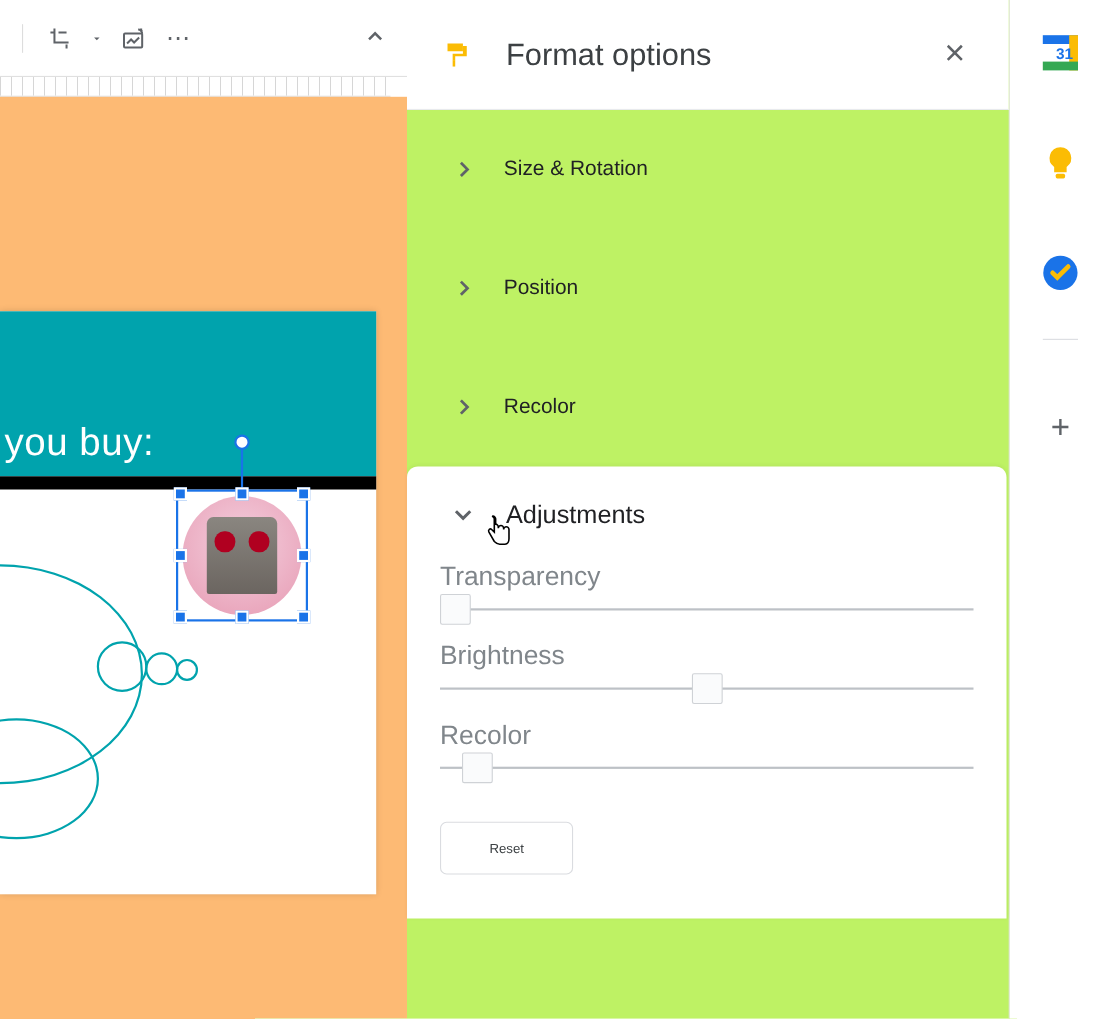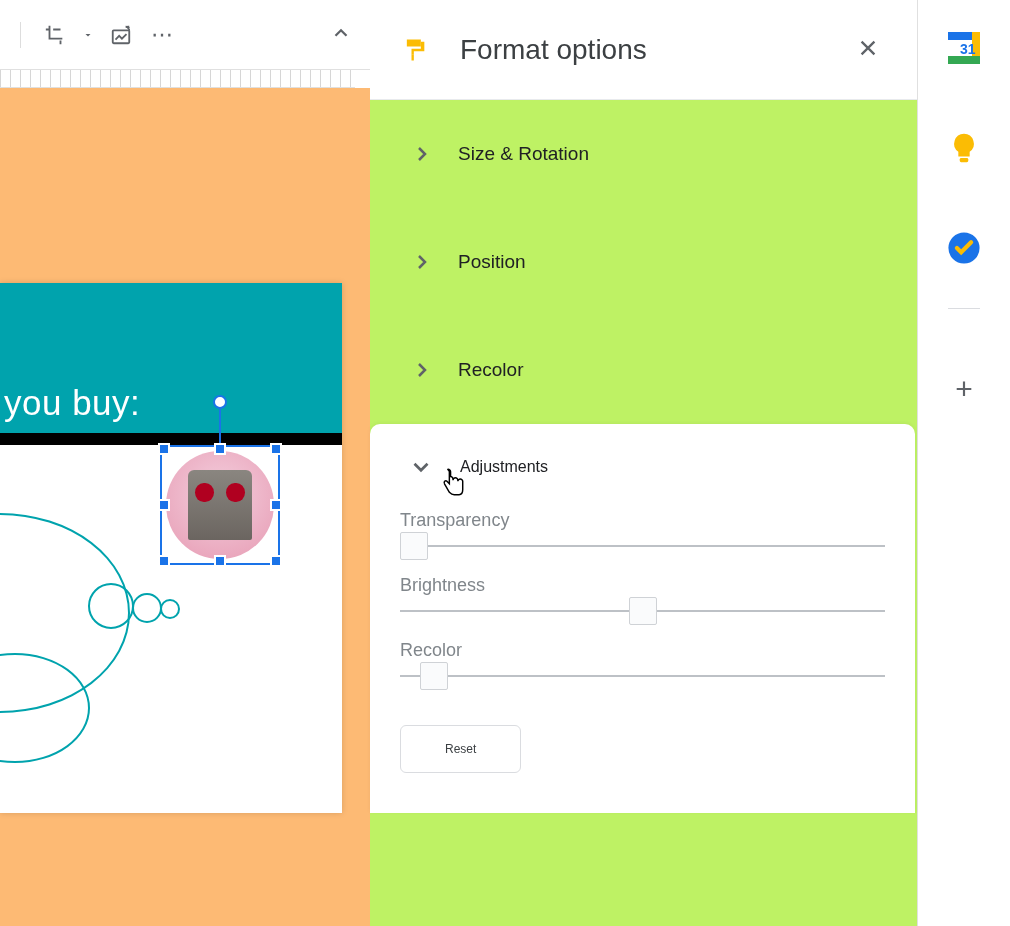--- a/index.html
+++ b/index.html
@@ -78,7 +78,7 @@
   }
   .adj-header{ display:flex; align-items:center; margin-bottom:30px; position:relative;}
   .adj-header .chev-down{ width:26px; height:26px; color:#5f6368; margin-right:20px; margin-left:8px;}
-  .adj-header .label{ font-size:16px; color:#202124; font-weight:500; margin-left:6px;}
+  .adj-header .label{ font-size:23px; color:#202124; font-weight:500; margin-left:6px;}
   .cursor-hand{ position:absolute; left:38px; top:14px; font-size:26px; pointer-events:none;}
 
   .slider-group{ margin-bottom:28px; }

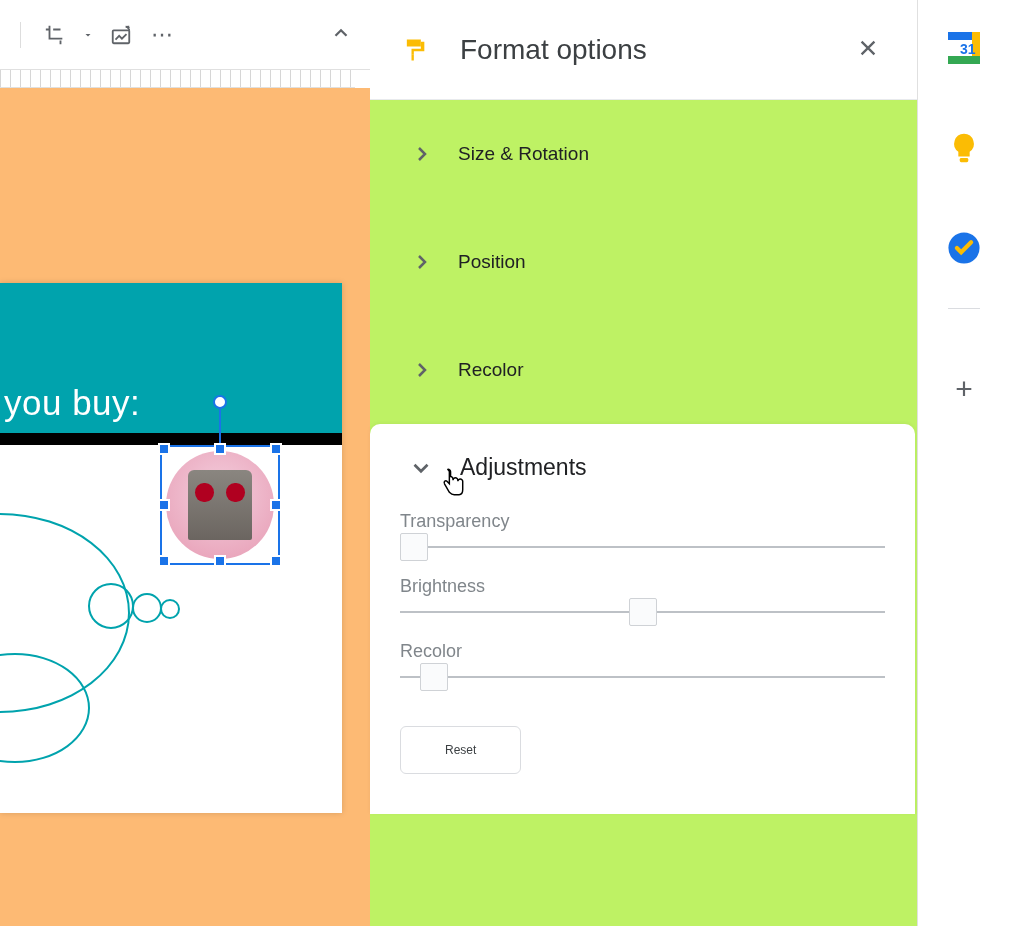--- a/index.html
+++ b/index.html
@@ -82,7 +82,7 @@
   .cursor-hand{ position:absolute; left:38px; top:14px; font-size:26px; pointer-events:none;}
 
   .slider-group{ margin-bottom:28px; }
-  .slider-label{ font-size:18px; color:#80868b; margin-bottom:14px; }
+  .slider-label{ font-size:24px; color:#80868b; margin-bottom:14px; }
   .slider-track{ position:relative; height:2px; background:#bdc1c6; width:100%; }
   .slider-thumb{ position:absolute; top:-13px; width:28px; height:28px; background:#fafbfc; border:1px solid #cfd2d6; border-radius:2px; cursor:grab;}
 

